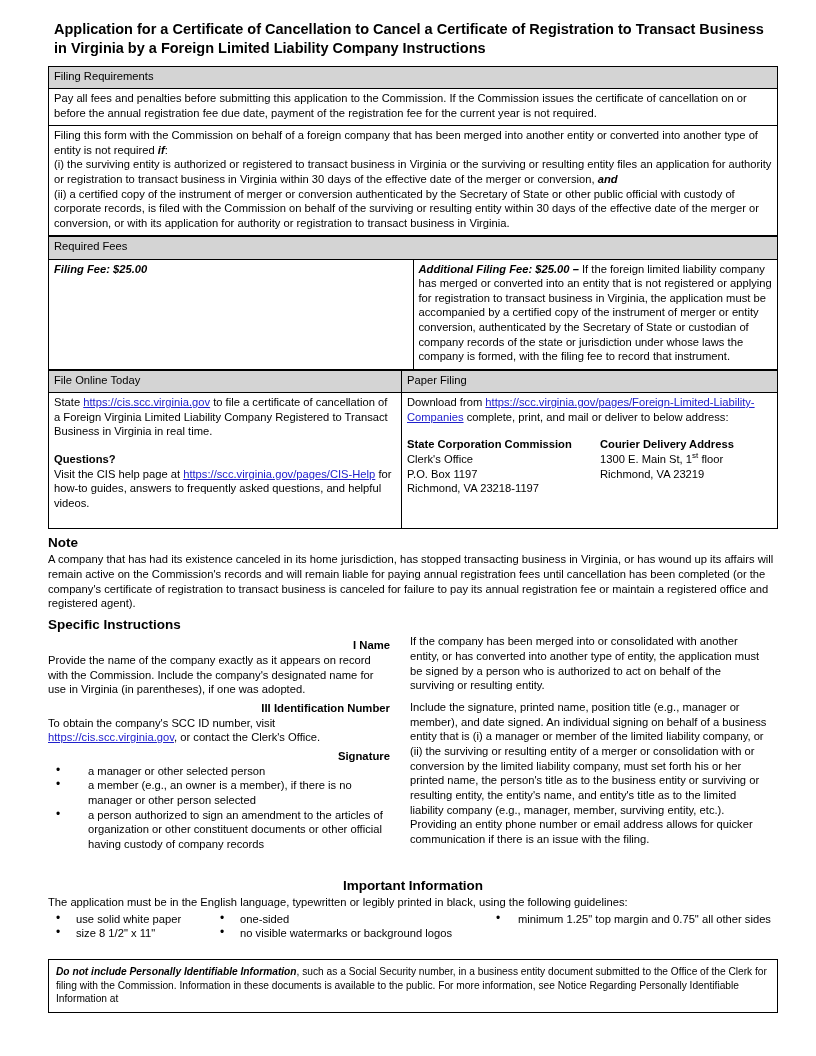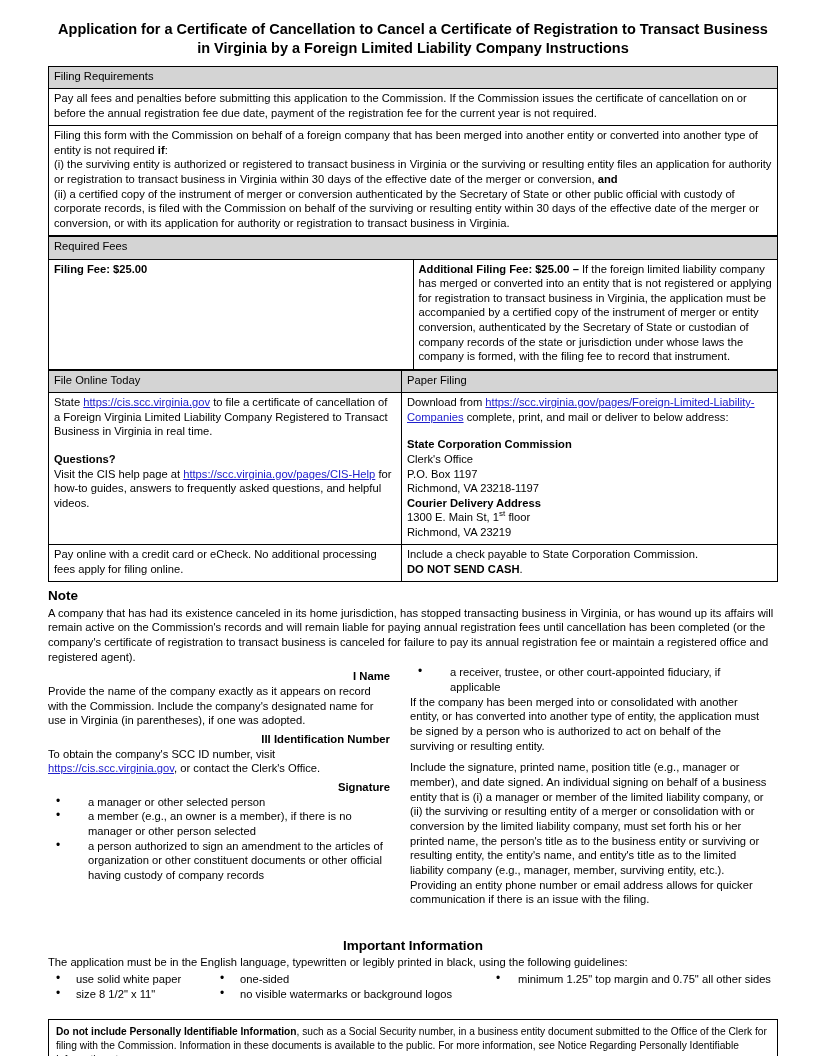--- a/index.html
+++ b/index.html
@@ -24,7 +24,7 @@
   .doc-title {
     font-size: 14.5px;
     font-weight: bold;
-    text-align: center;
+    text-align: left;
     line-height: 1.33;
     margin: 20px 0 7px 0;
     padding: 0 6px;

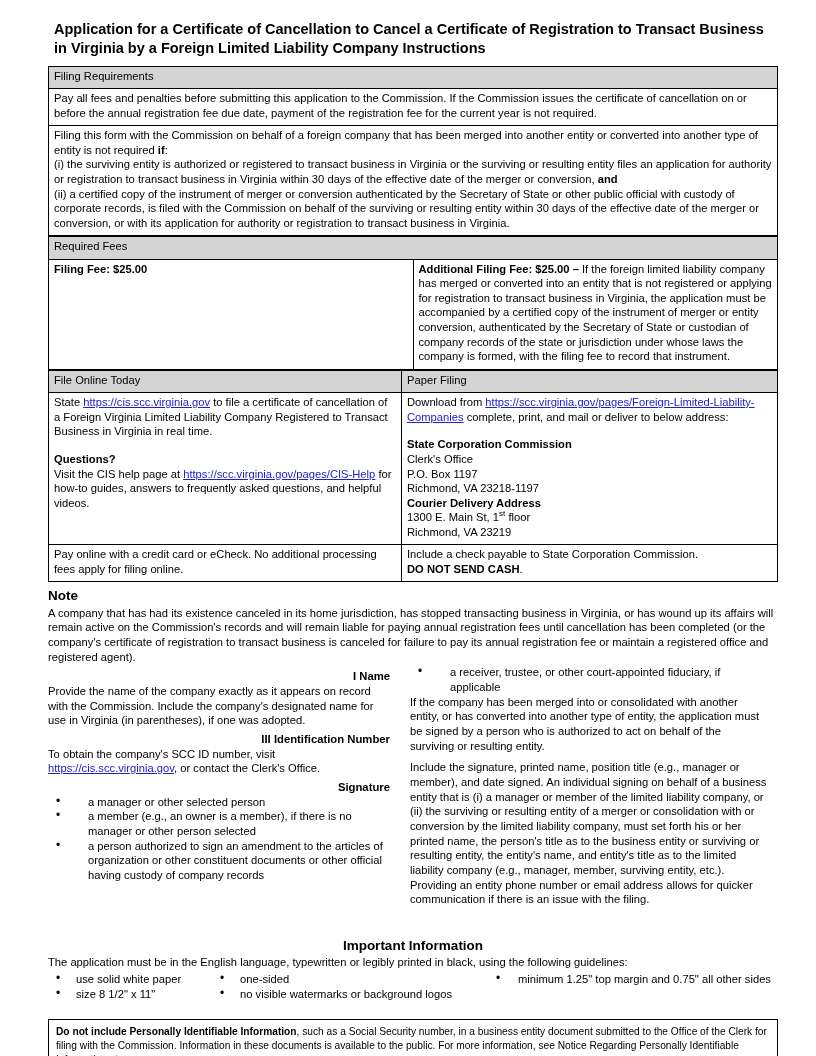--- a/index.html
+++ b/index.html
@@ -52,7 +52,7 @@
     padding: 2px 5px 3px 6px;
   }
 
-  b, .b { font-weight: bold; }
+  b, .b { font-weight: bold; font-style: italic; }
   a.link {
     color: #2020cc;
     text-decoration: underline;

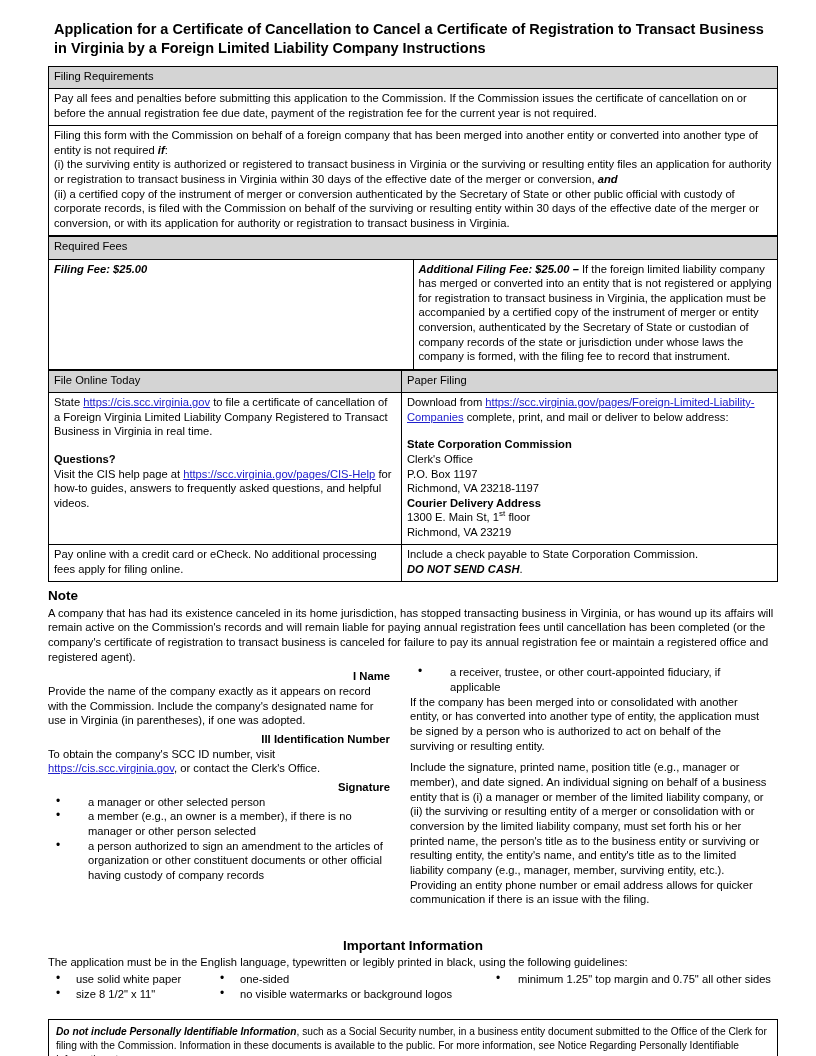--- a/index.html
+++ b/index.html
@@ -187,7 +187,7 @@
       <td>
         <span>Download from </span><a class="link" href="#">https://scc.virginia.gov/pages/Foreign-Limited-Liability-Companies</a><span> complete, print, and mail or deliver to below address:</span>
         <div style="height:13px;"></div>
-        <div style="display:flex;flex-direction:column;">
+        <div style="display:flex;">
           <div style="width:193px;">
             <div style="font-weight:bold;">State Corporation Commission</div>
             <div>Clerk's Office</div>

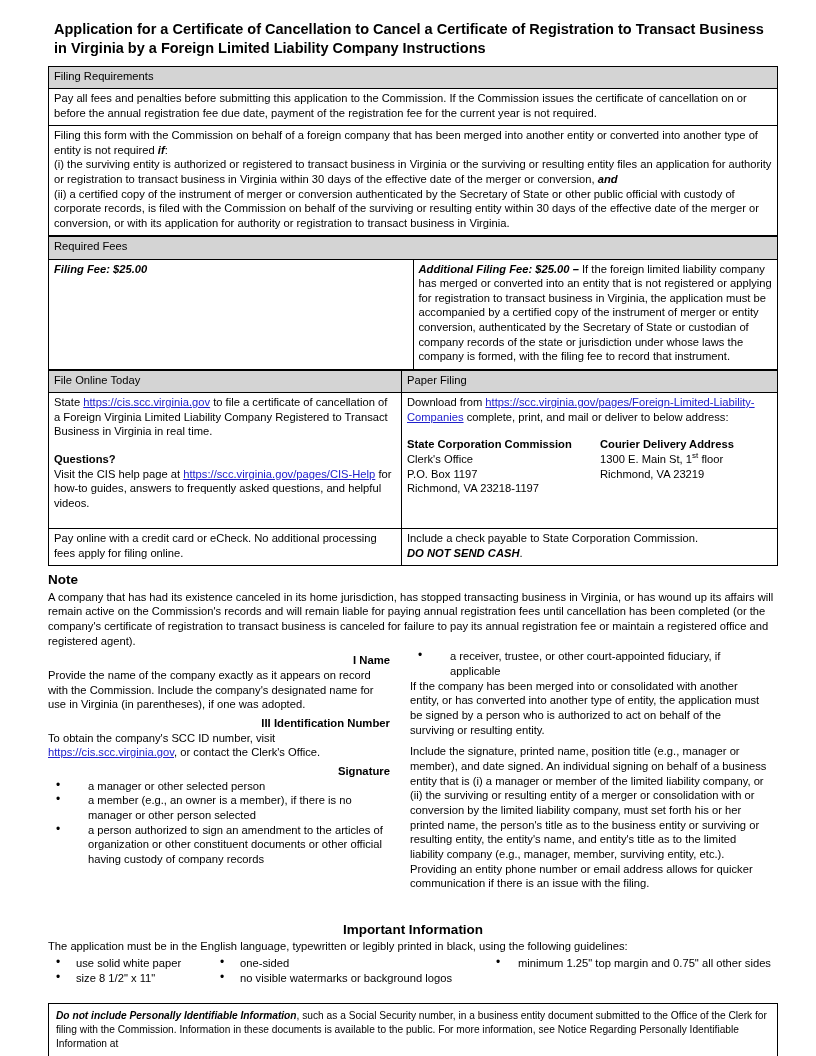--- a/index.html
+++ b/index.html
@@ -202,13 +202,6 @@
         </div>
       </td>
     </tr>
-    <tr>
-      <td style="width:342px;">Pay online with a credit card or eCheck. No additional processing fees apply for filing online.</td>
-      <td>
-        <span>Include a check payable to State Corporation Commission.</span><br>
-        <b>DO NOT SEND CASH</b><span>.</span>
-      </td>
-    </tr>
   </tbody>
     </table>
 

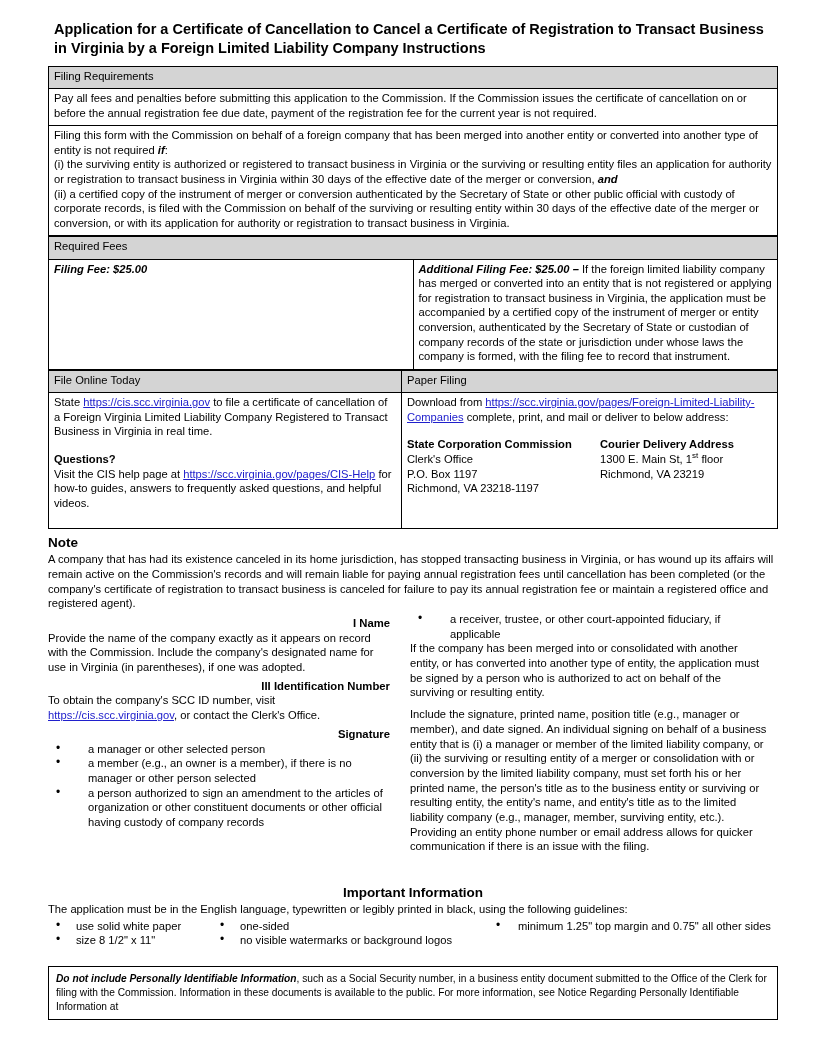--- a/index.html
+++ b/index.html
@@ -208,6 +208,7 @@
   <h2 class="sec">Note</h2>
   <p class="body">A company that has had its existence canceled in its home jurisdiction, has stopped transacting business in Virginia, or has wound up its affairs will remain active on the Commission's records and will remain liable for paying annual registration fees until cancellation has been completed (or the company's certificate of registration to transact business is canceled for failure to pay its annual registration fee or maintain a registered office and registered agent).</p>
 
+  <h2 class="sec">Specific Instructions</h2>
 
   <div class="twocol">
     <div class="col-l">

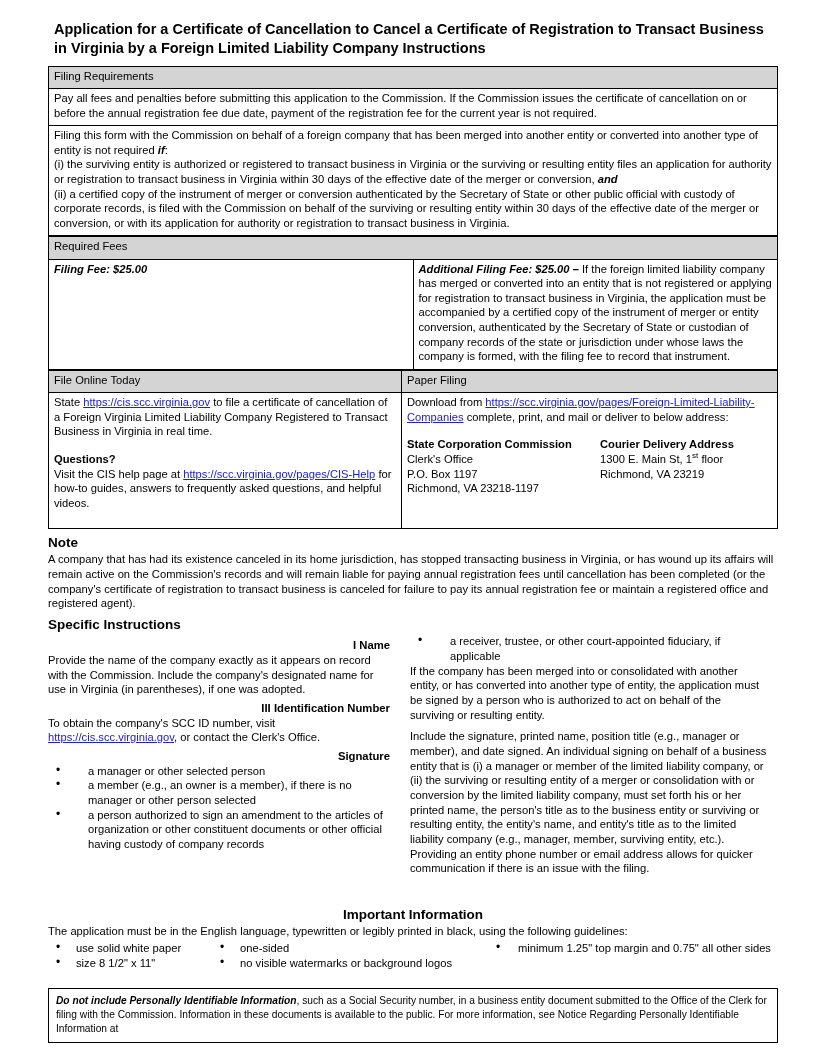--- a/index.html
+++ b/index.html
@@ -227,9 +227,6 @@
     </div>
 
     <div class="col-r">
-      <ul class="bul">
-        <li>a receiver, trustee, or other court-appointed fiduciary, if applicable</li>
-      </ul>
       <p class="body">If the company has been merged into or consolidated with another entity, or has converted into another type of entity, the application must be signed by a person who is authorized to act on behalf of the surviving or resulting entity.</p>
       <p class="body">Include the signature, printed name, position title (e.g., manager or member), and date signed. An individual signing on behalf of a business entity that is (i) a manager or member of the limited liability company, or (ii) the surviving or resulting entity of a merger or consolidation with or conversion by the limited liability company, must set forth his or her printed name, the person's title as to the business entity or surviving or resulting entity, the entity's name, and entity's title as to the limited liability company (e.g., manager, member, surviving entity, etc.). Providing an entity phone number or email address allows for quicker communication if there is an issue with the filing.</p>
     </div>

